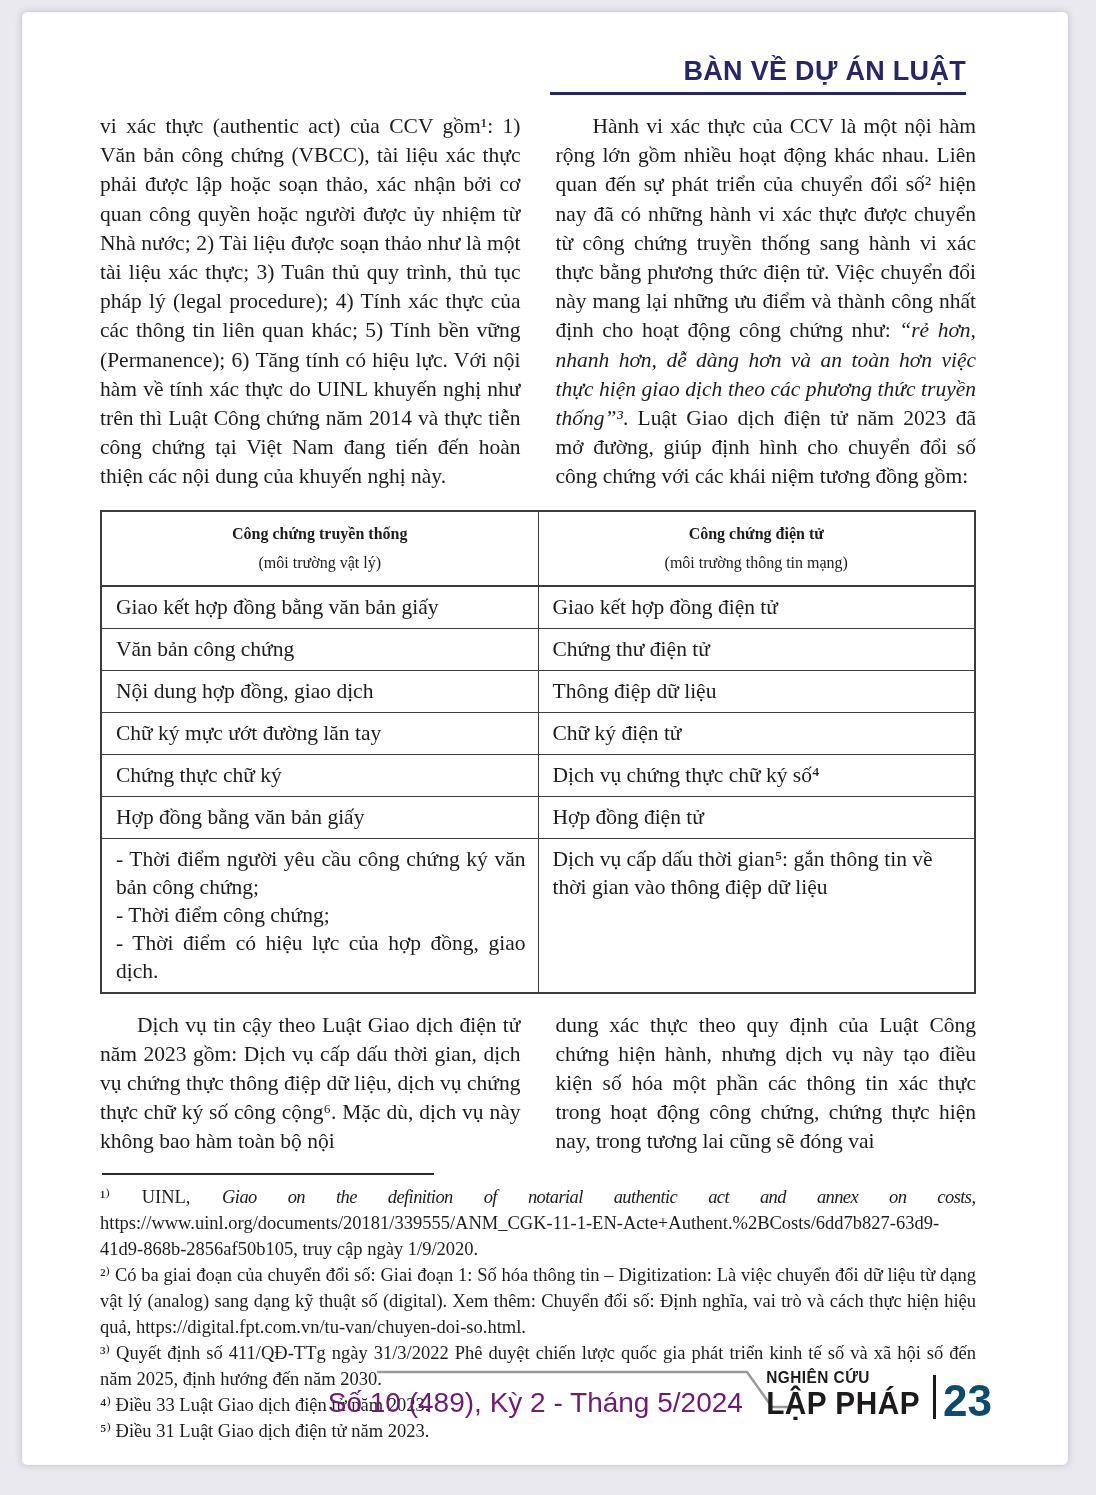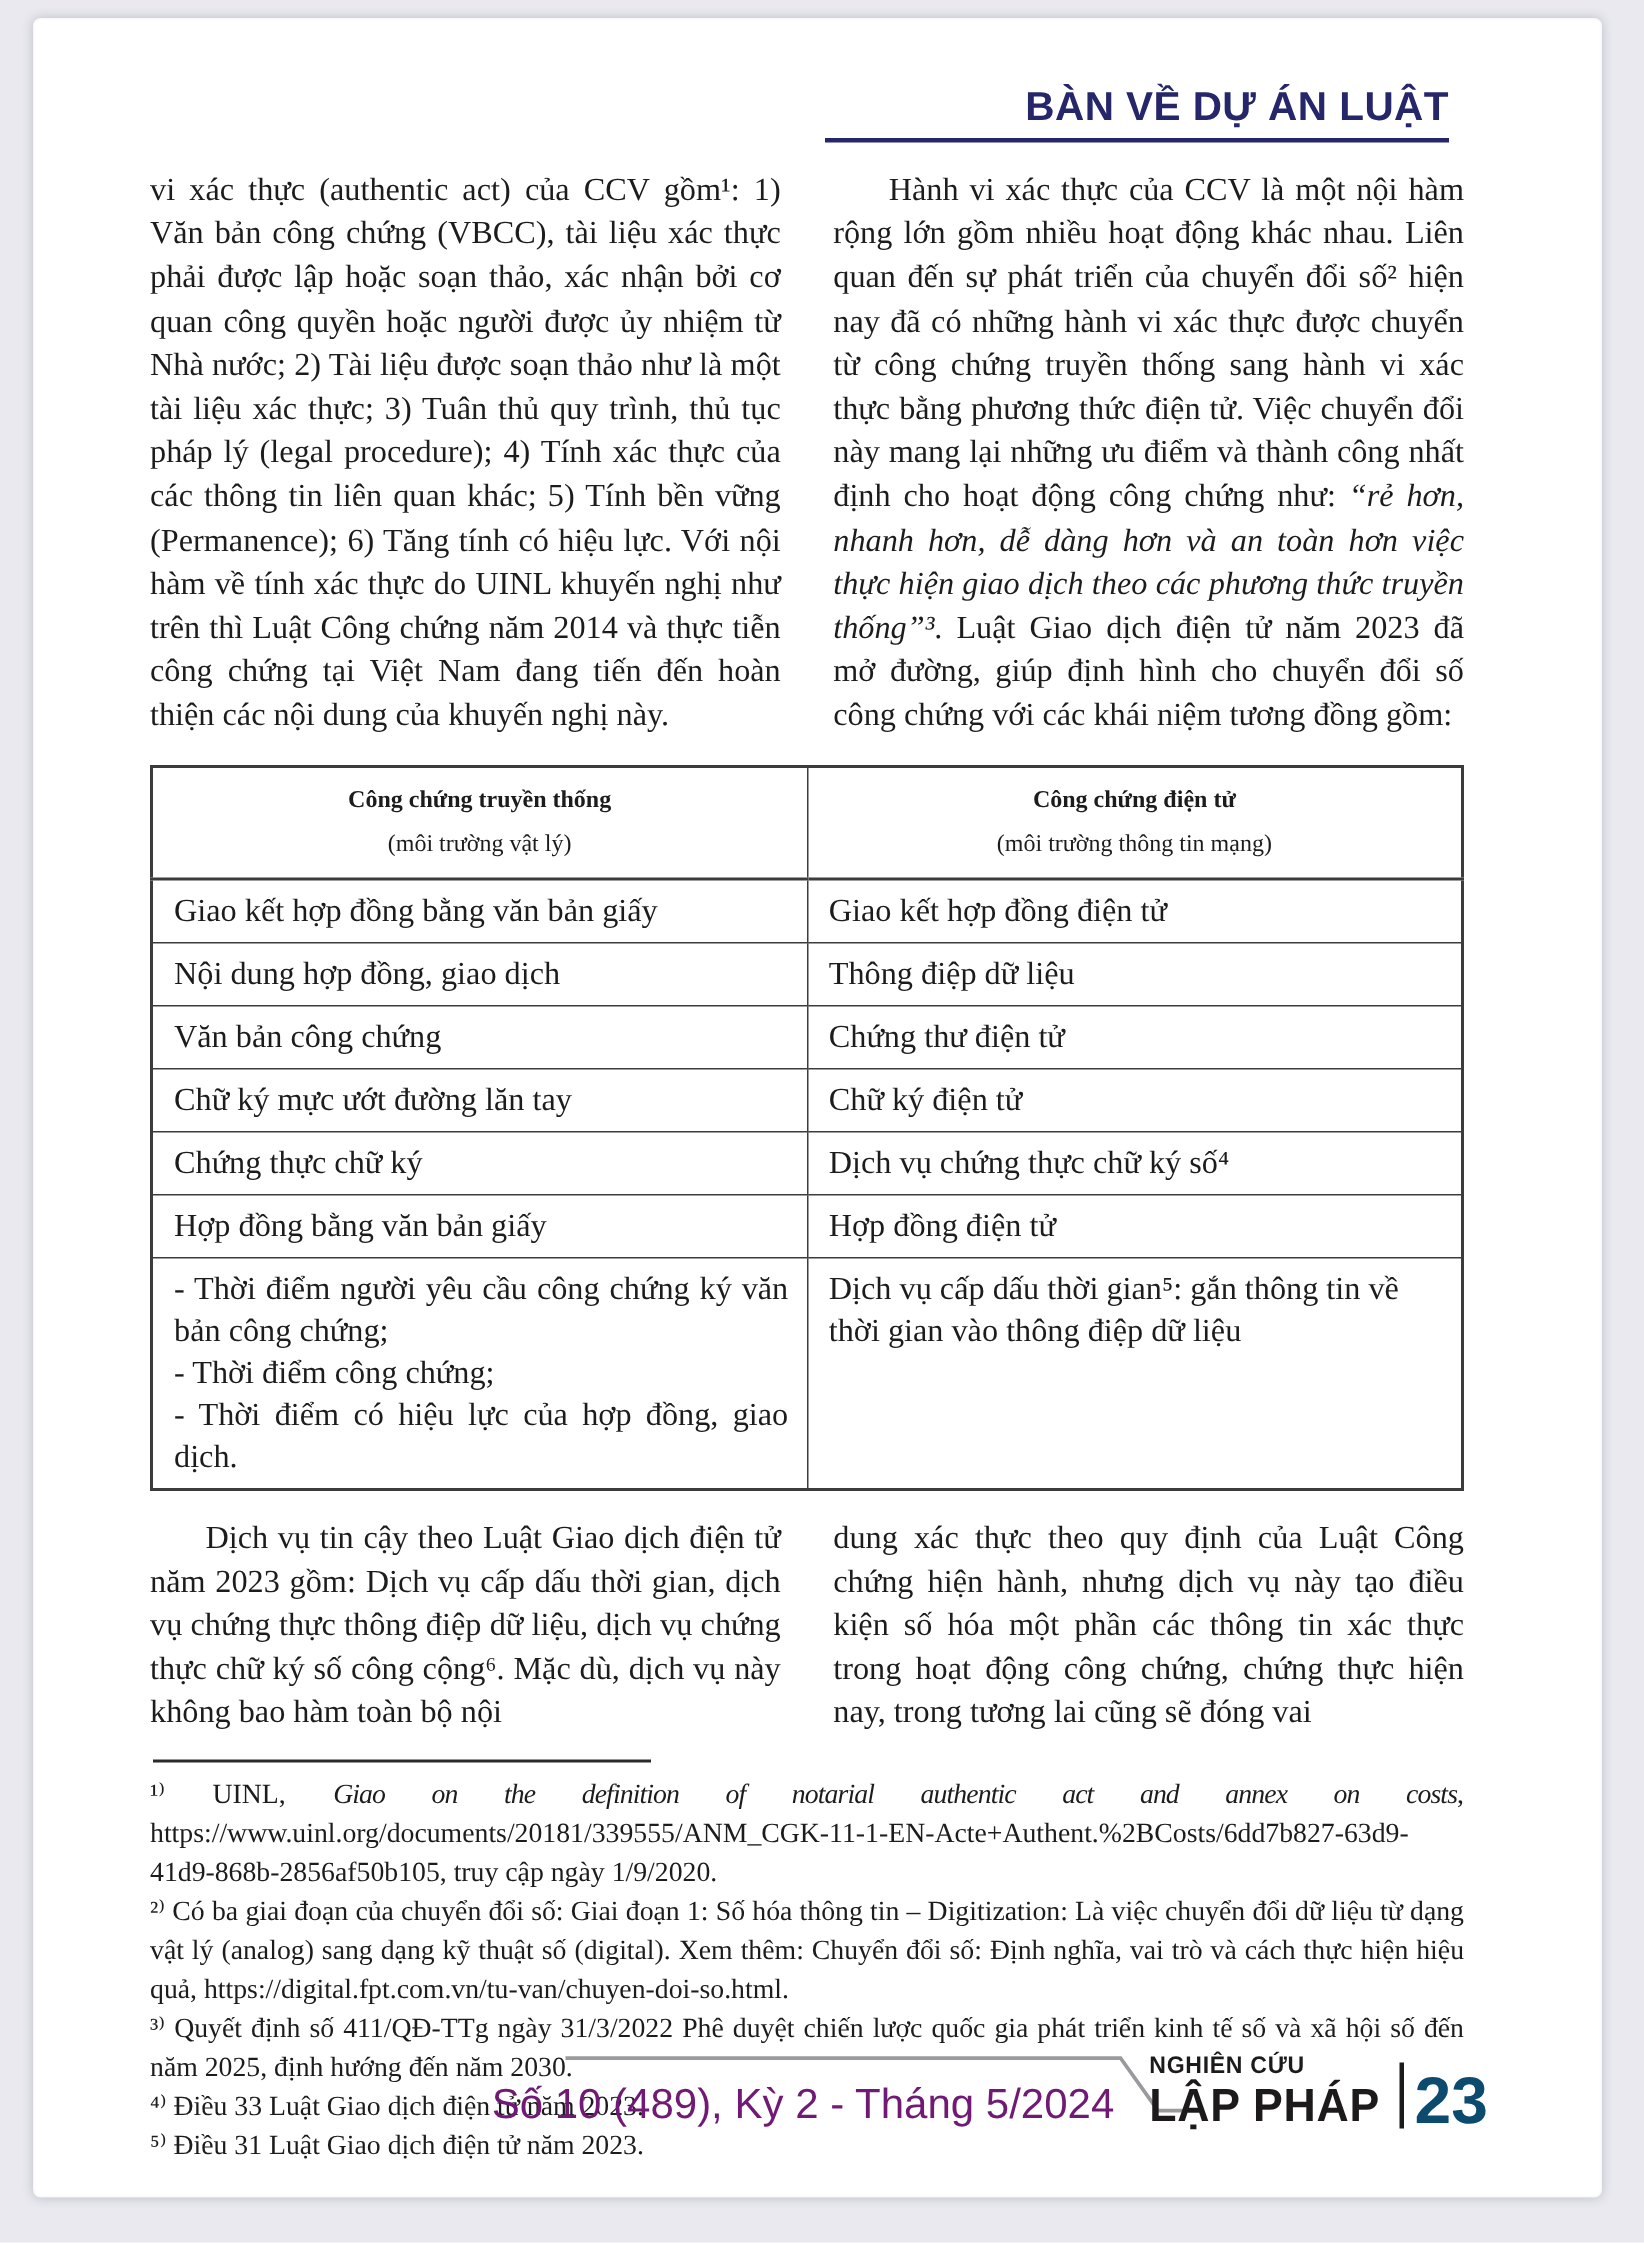--- a/index.html
+++ b/index.html
@@ -197,12 +197,12 @@
           <td>Giao kết hợp đồng điện tử</td>
         </tr>
         <tr>
+          <td>Văn bản công chứng</td>
+          <td>Chứng thư điện tử</td>
+        </tr>
+        <tr>
           <td>Nội dung hợp đồng, giao dịch</td>
           <td>Thông điệp dữ liệu</td>
-        </tr>
-        <tr>
-          <td>Văn bản công chứng</td>
-          <td>Chứng thư điện tử</td>
         </tr>
         <tr>
           <td>Chữ ký mực ướt đường lăn tay</td>

